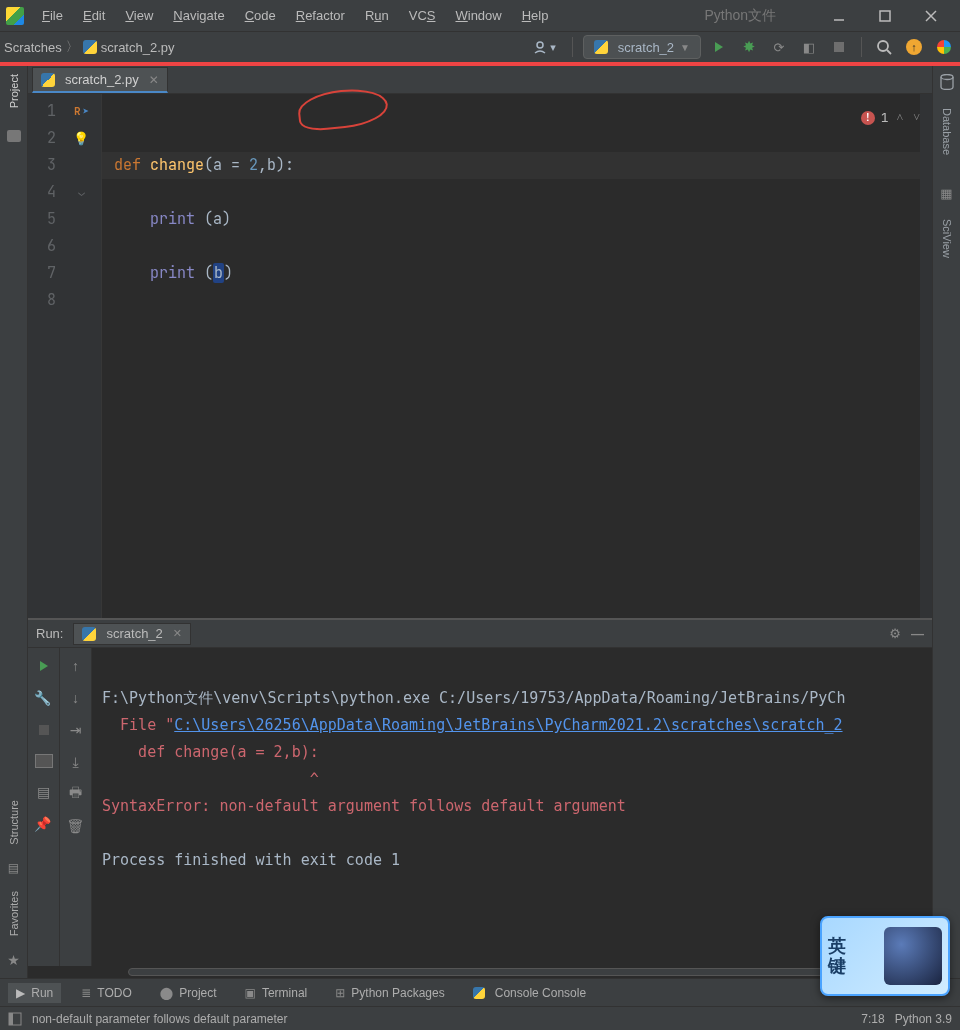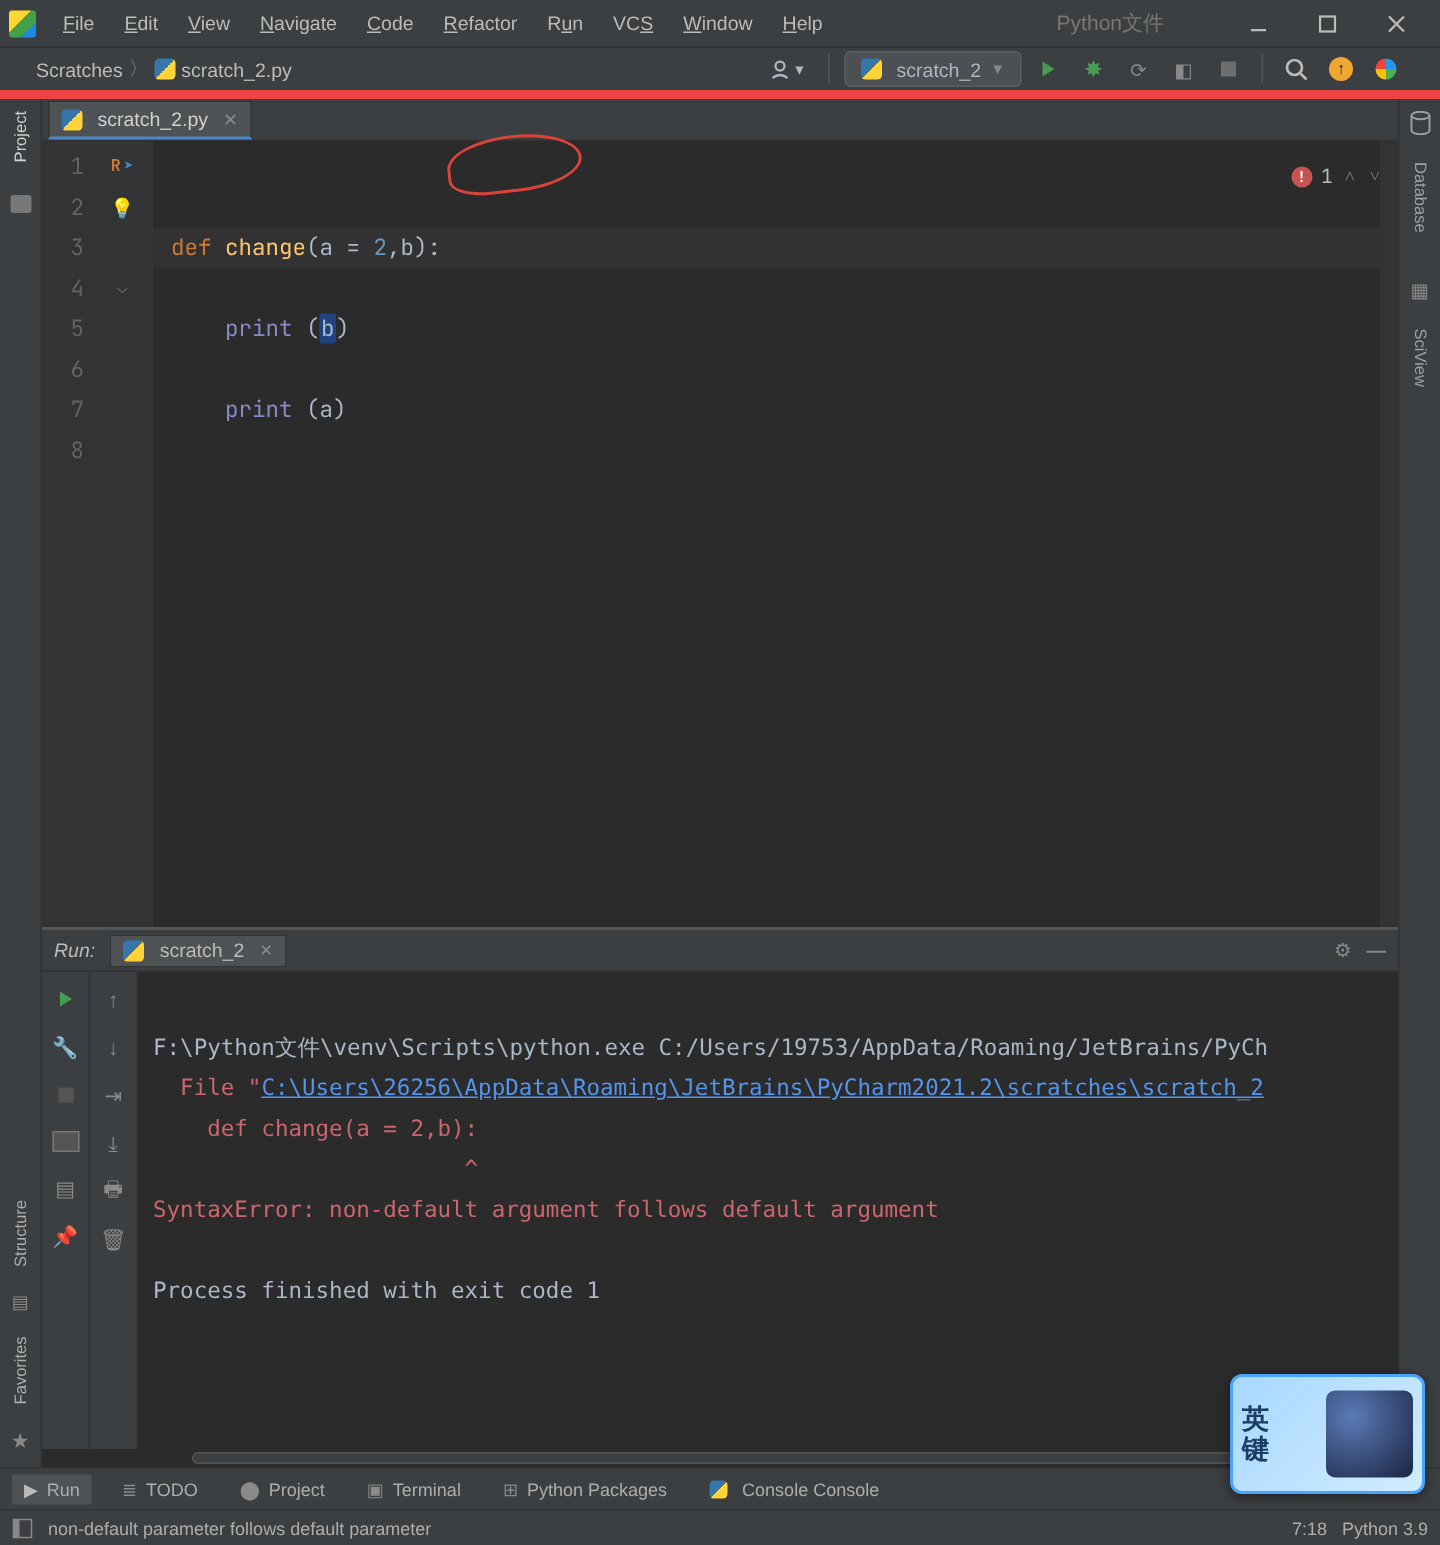--- a/index.html
+++ b/index.html
@@ -38,10 +38,10 @@
   .toolbar {
     height: 34px;
     background: #3c3f41;
-    border-bottom: 6px solid #ef4444;
-    display: flex;
-    align-items: center;
-    padding: 0 24px;
+    border-bottom: 4px solid #ef4444;
+    display: flex;
+    align-items: center;
+    padding: 0 4px;
     gap: 8px;
   }
   .breadcrumbs { display: flex; align-items: center; gap: 4px; flex: 1; font-size: 13px; }

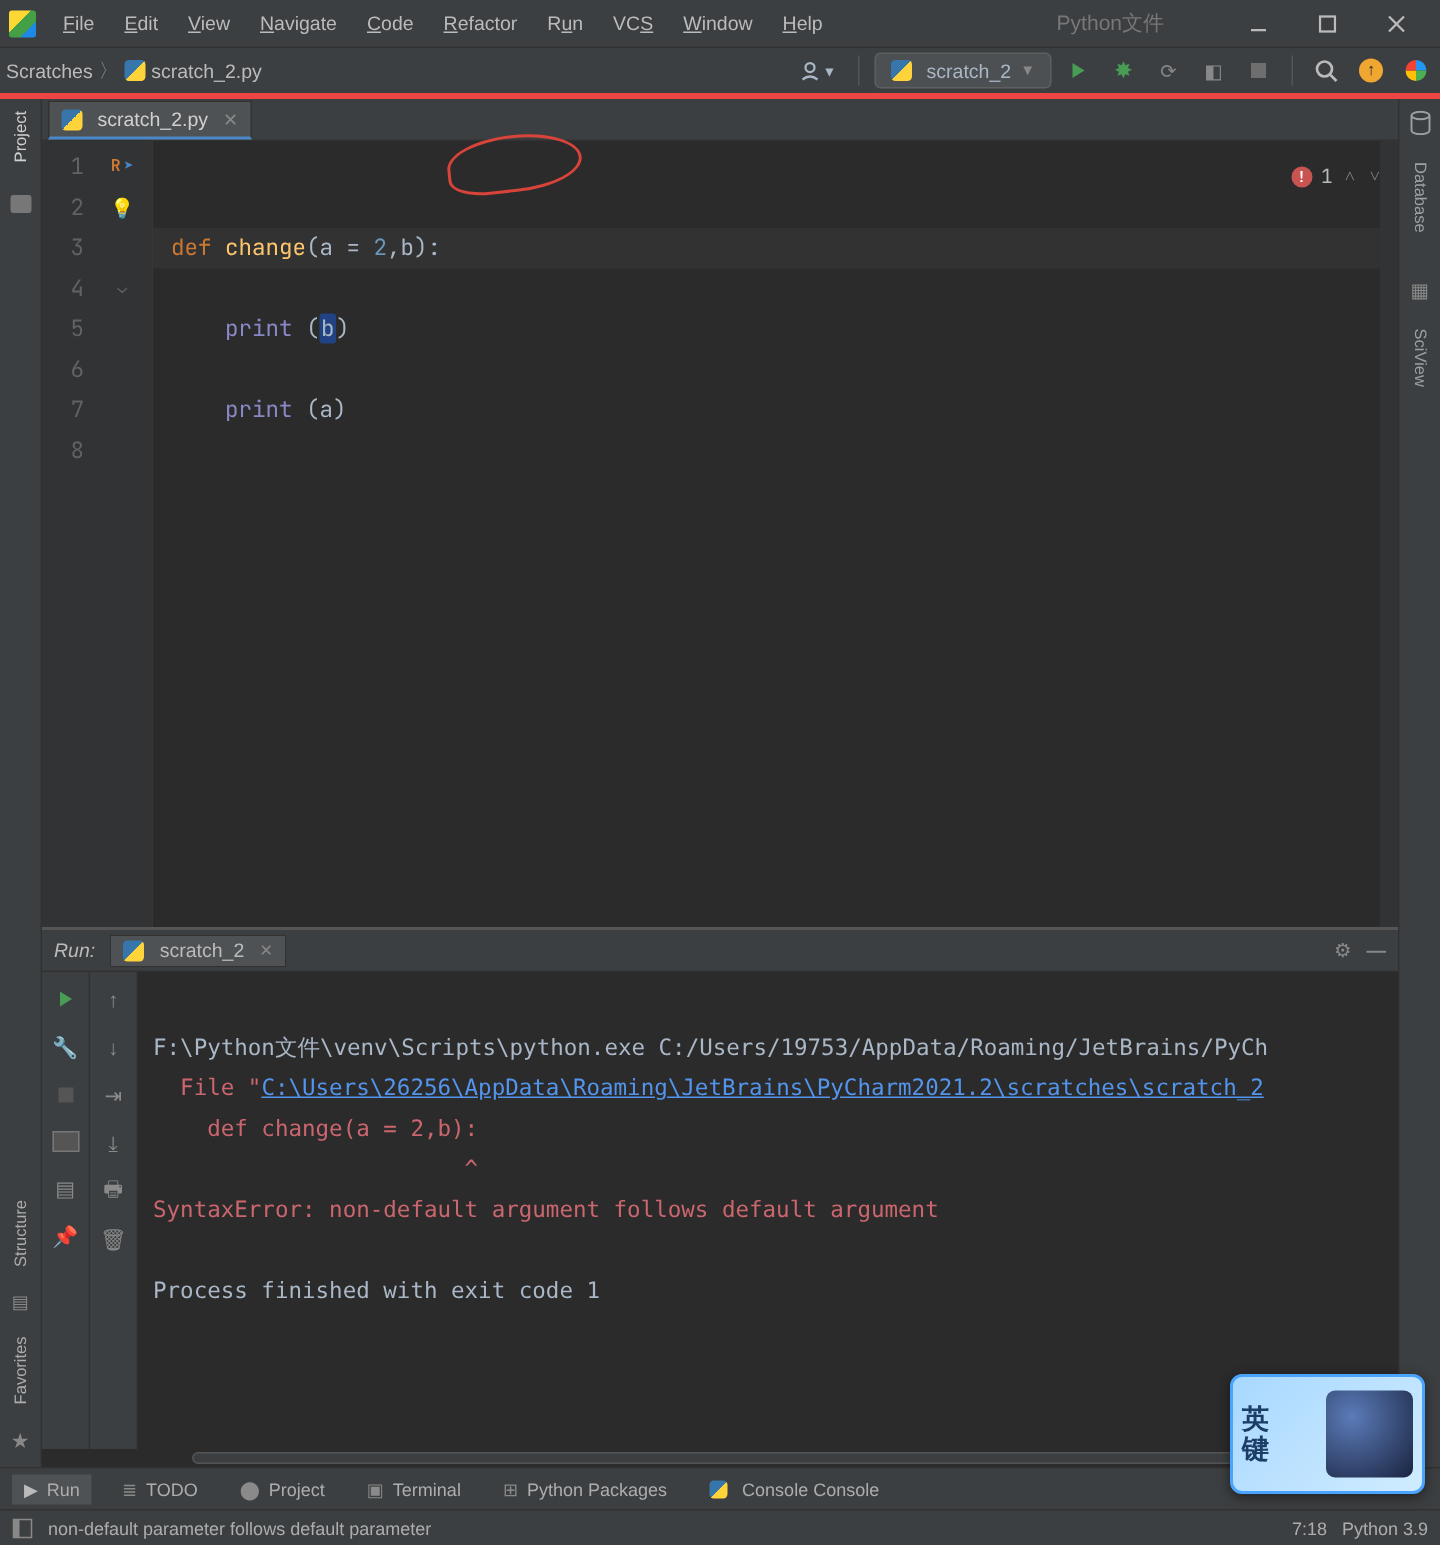--- a/index.html
+++ b/index.html
@@ -463,8 +463,8 @@
       <div class="ed-code">
 <div class="red-circle"></div>
 <div class="line hl-line"><span class="kw">def </span><span class="fn">change</span><span>(a = </span><span class="num">2</span><span>,b):</span></div>
+<div class="line">    <span class="bi">print </span><span>(a)</span></div>
 <div class="line">    <span class="bi">print </span><span>(</span><span class="param-hl">b</span><span>)</span></div>
-<div class="line">    <span class="bi">print </span><span>(a)</span></div>
 <div class="line"></div>
 <div class="line"></div>
 <div class="line"></div>

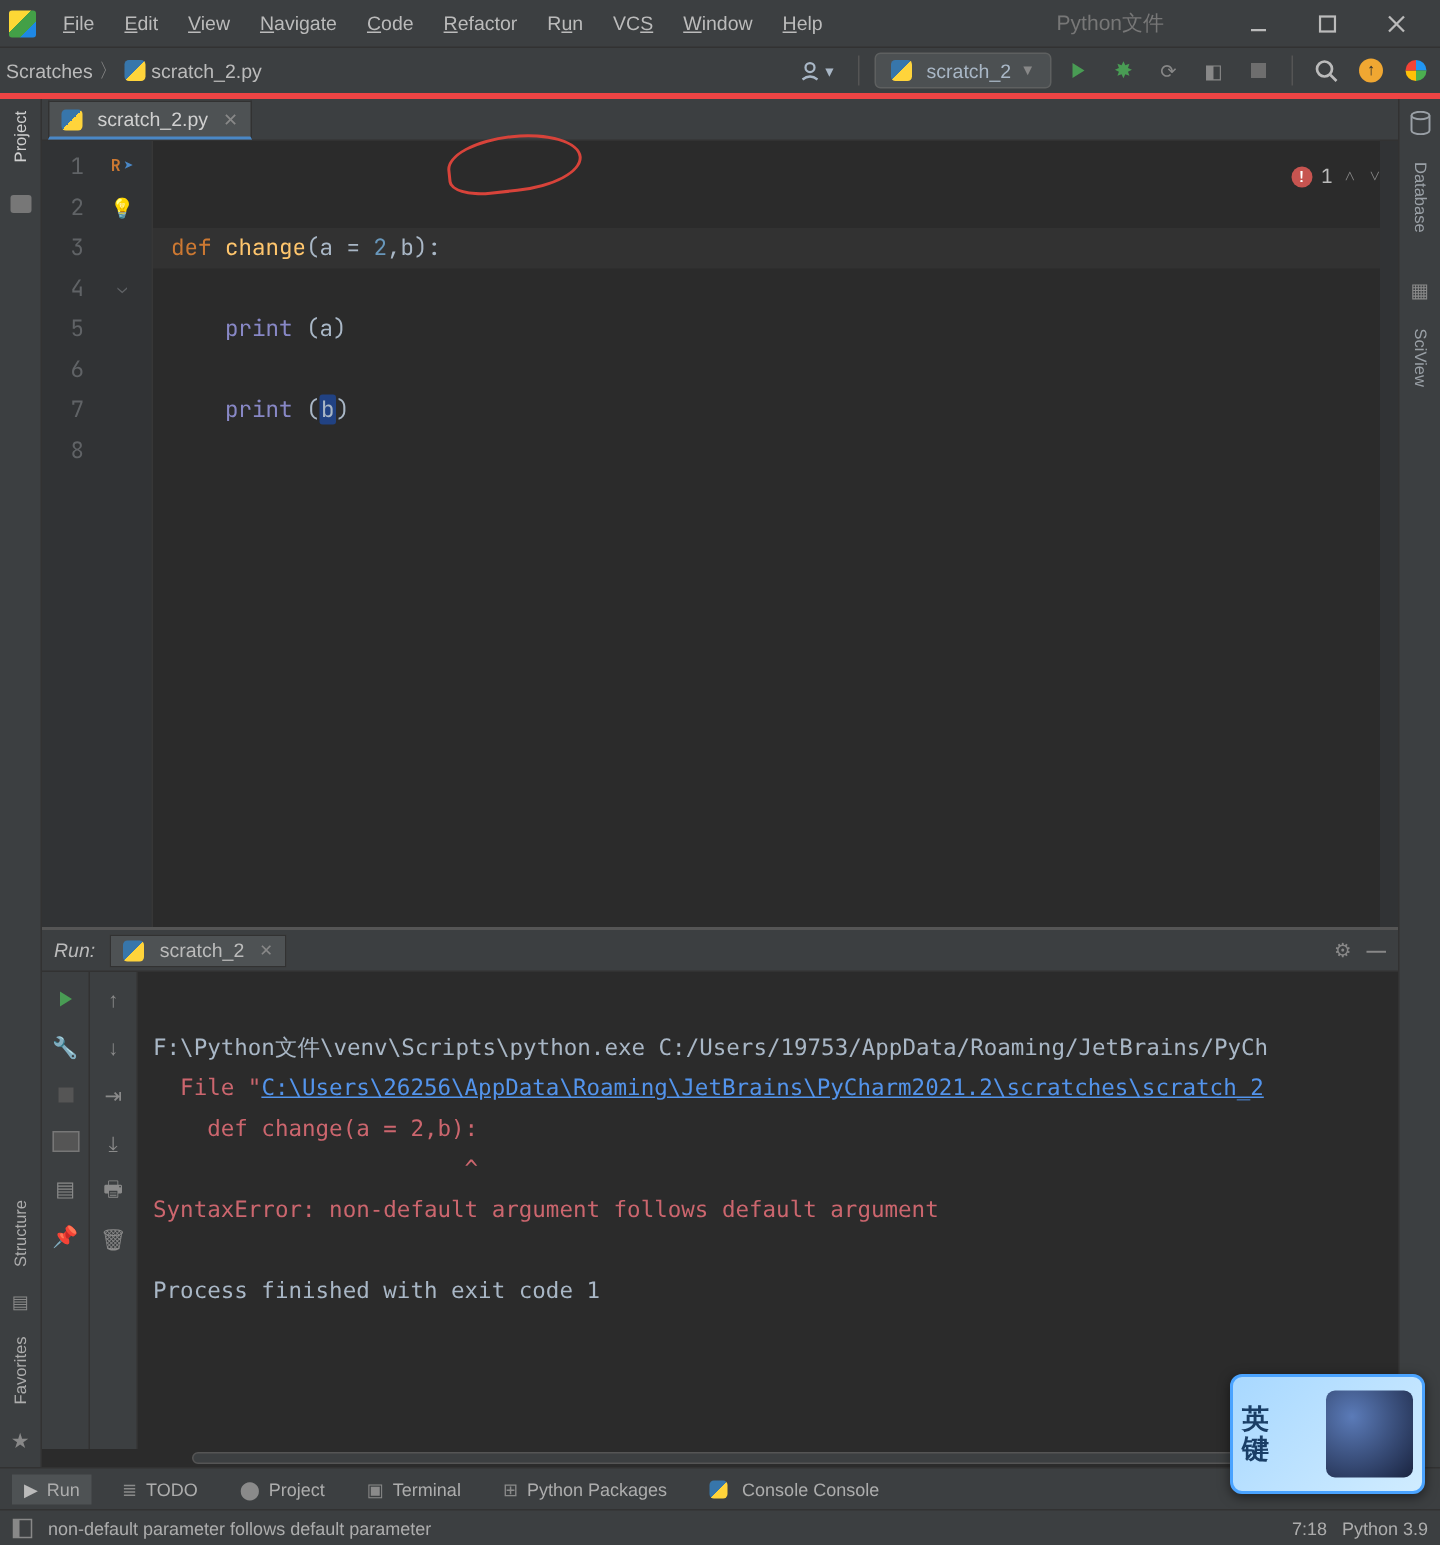--- a/index.html
+++ b/index.html
@@ -249,7 +249,7 @@
     gap: 10px;
     font-size: 13px;
   }
-  .run-header .lbl { color: #bbb; font-style: italic; }
+  .run-header .lbl { color: #bbb; }
   .run-tab {
     display: flex;align-items:center;gap:6px;padding:2px 8px;
     background:#4e5254;border:1px solid #323232;height:22px;

